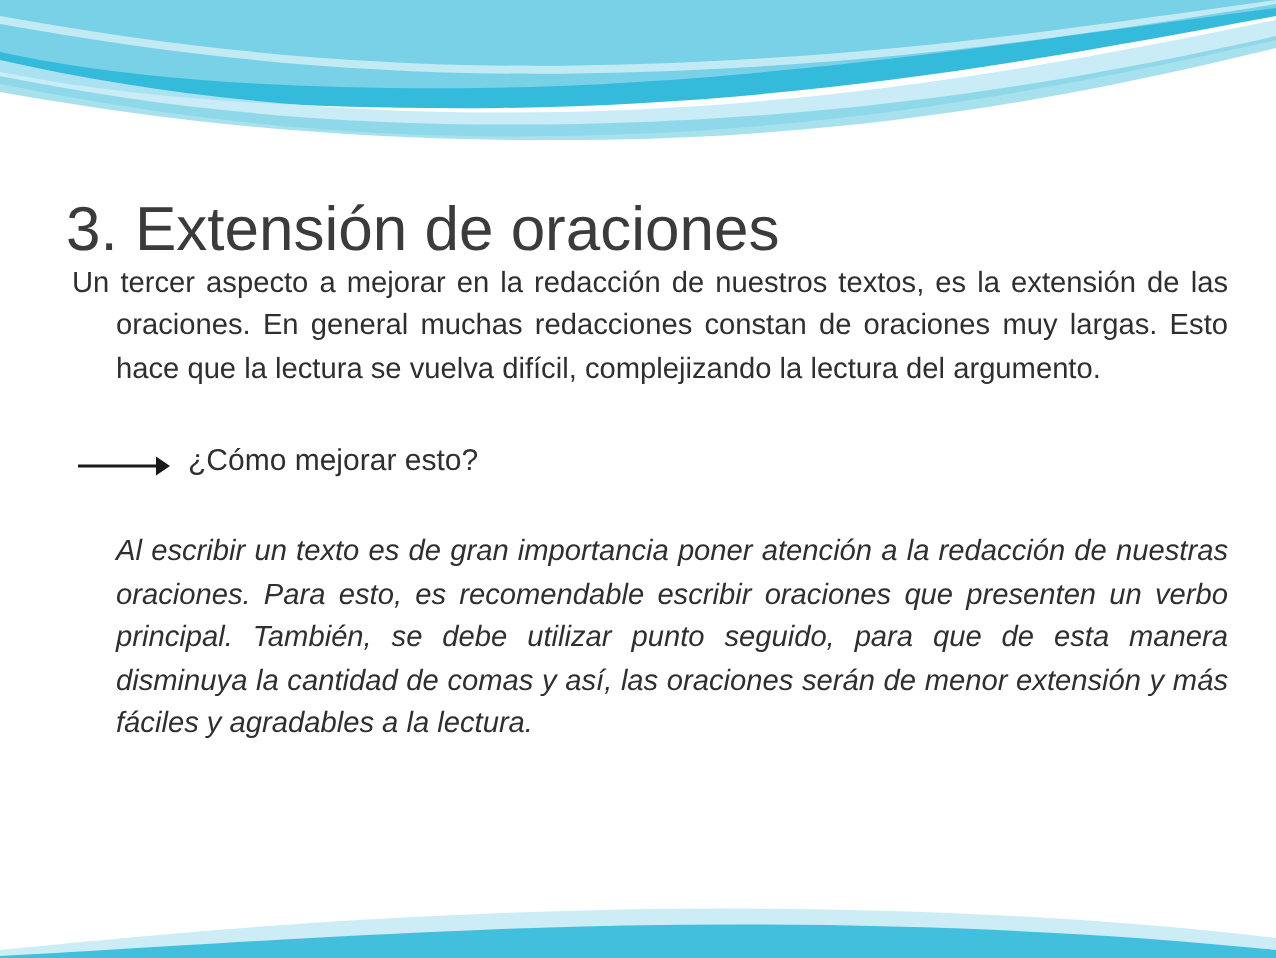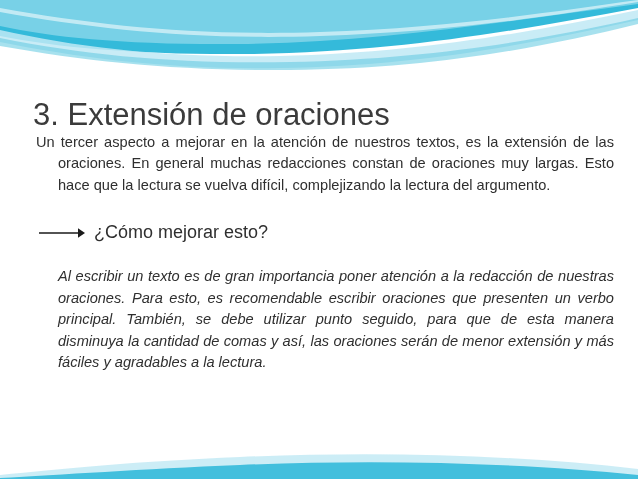--- a/index.html
+++ b/index.html
@@ -106,7 +106,7 @@
 
   <div class="body-area">
 
-    <p class="para hang">Un tercer aspecto a mejorar en la atención de nuestros textos, es la extensión de las oraciones. En general muchas redacciones constan de oraciones muy largas. Esto hace que la lectura se vuelva difícil, complejizando la lectura  del argumento.</p>
+    <p class="para hang">Un tercer aspecto a mejorar en la redacción de nuestros textos, es la extensión de las oraciones. En general muchas redacciones constan de oraciones muy largas. Esto hace que la lectura se vuelva difícil, complejizando la lectura  del argumento.</p>
 
     <div class="question-row">
       <span class="arrow">

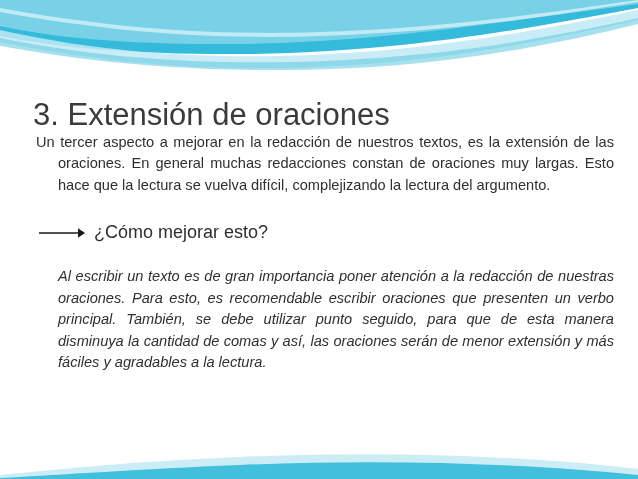--- a/index.html
+++ b/index.html
@@ -78,7 +78,7 @@
     position: absolute;
     left: 58px;
     top: 0px;
-    font-size: 18px;
+    font-size: 15px;
     color: #2f2f2f;
   }
   .para-2 {

